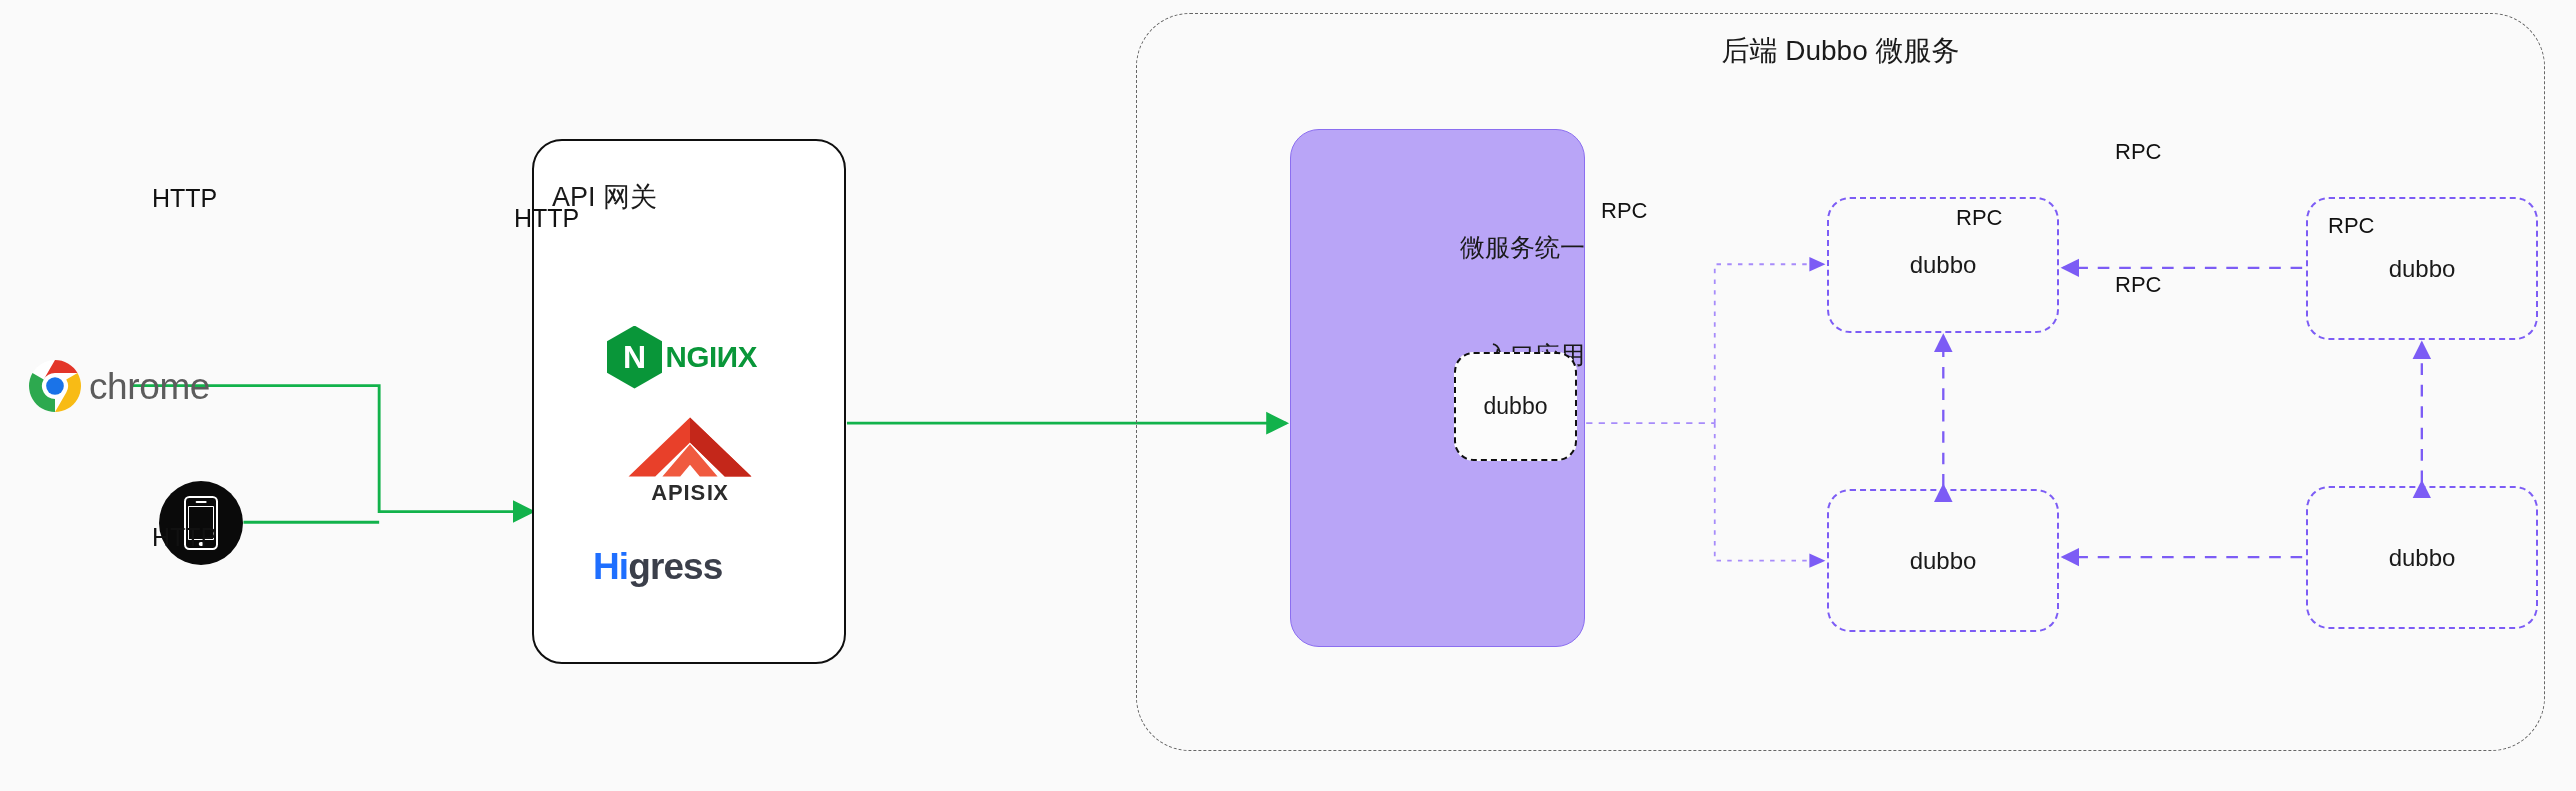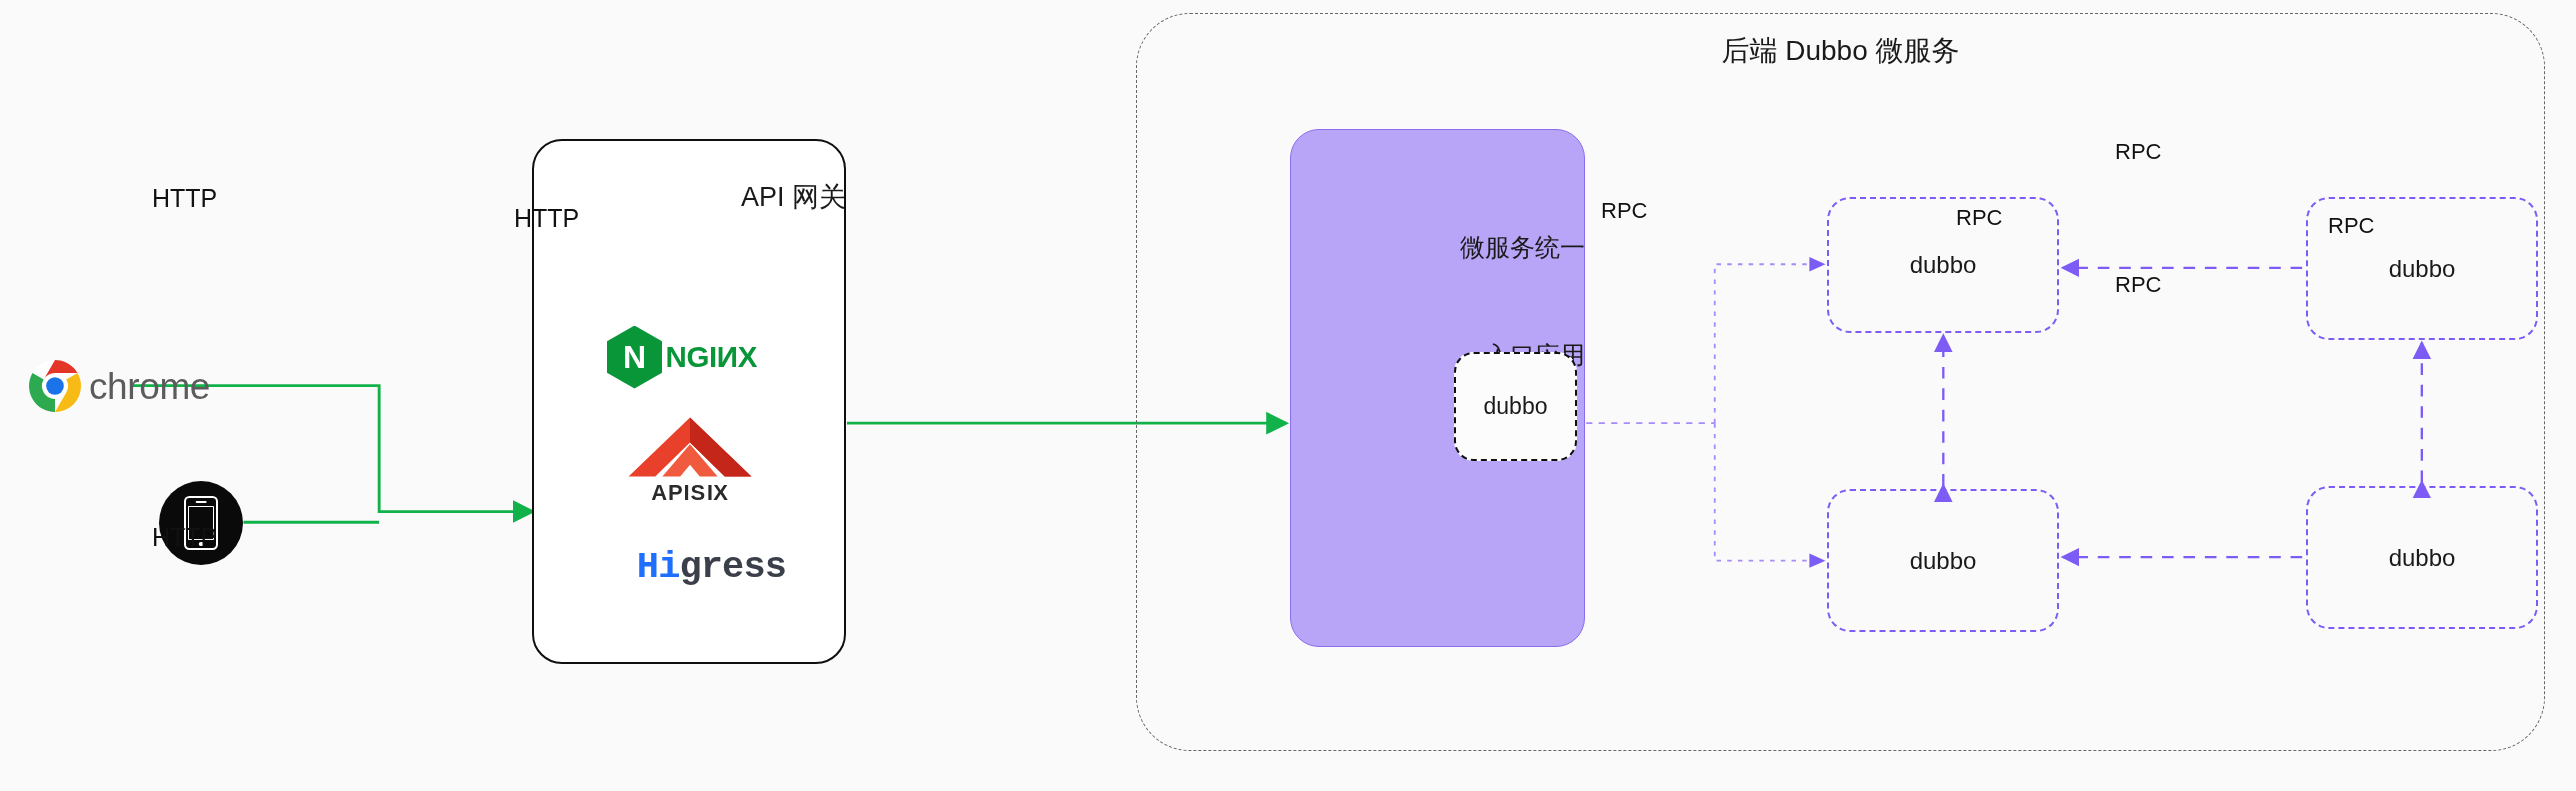--- a/index.html
+++ b/index.html
@@ -64,10 +64,10 @@
     background: #ffffff;
   }
   .gateway-title {
-    left: 532px;
+    left: 552px;
     top: 179px;
     width: 314px;
-    text-align: right;
+    text-align: left;
     font-size: 27px;
   }
 

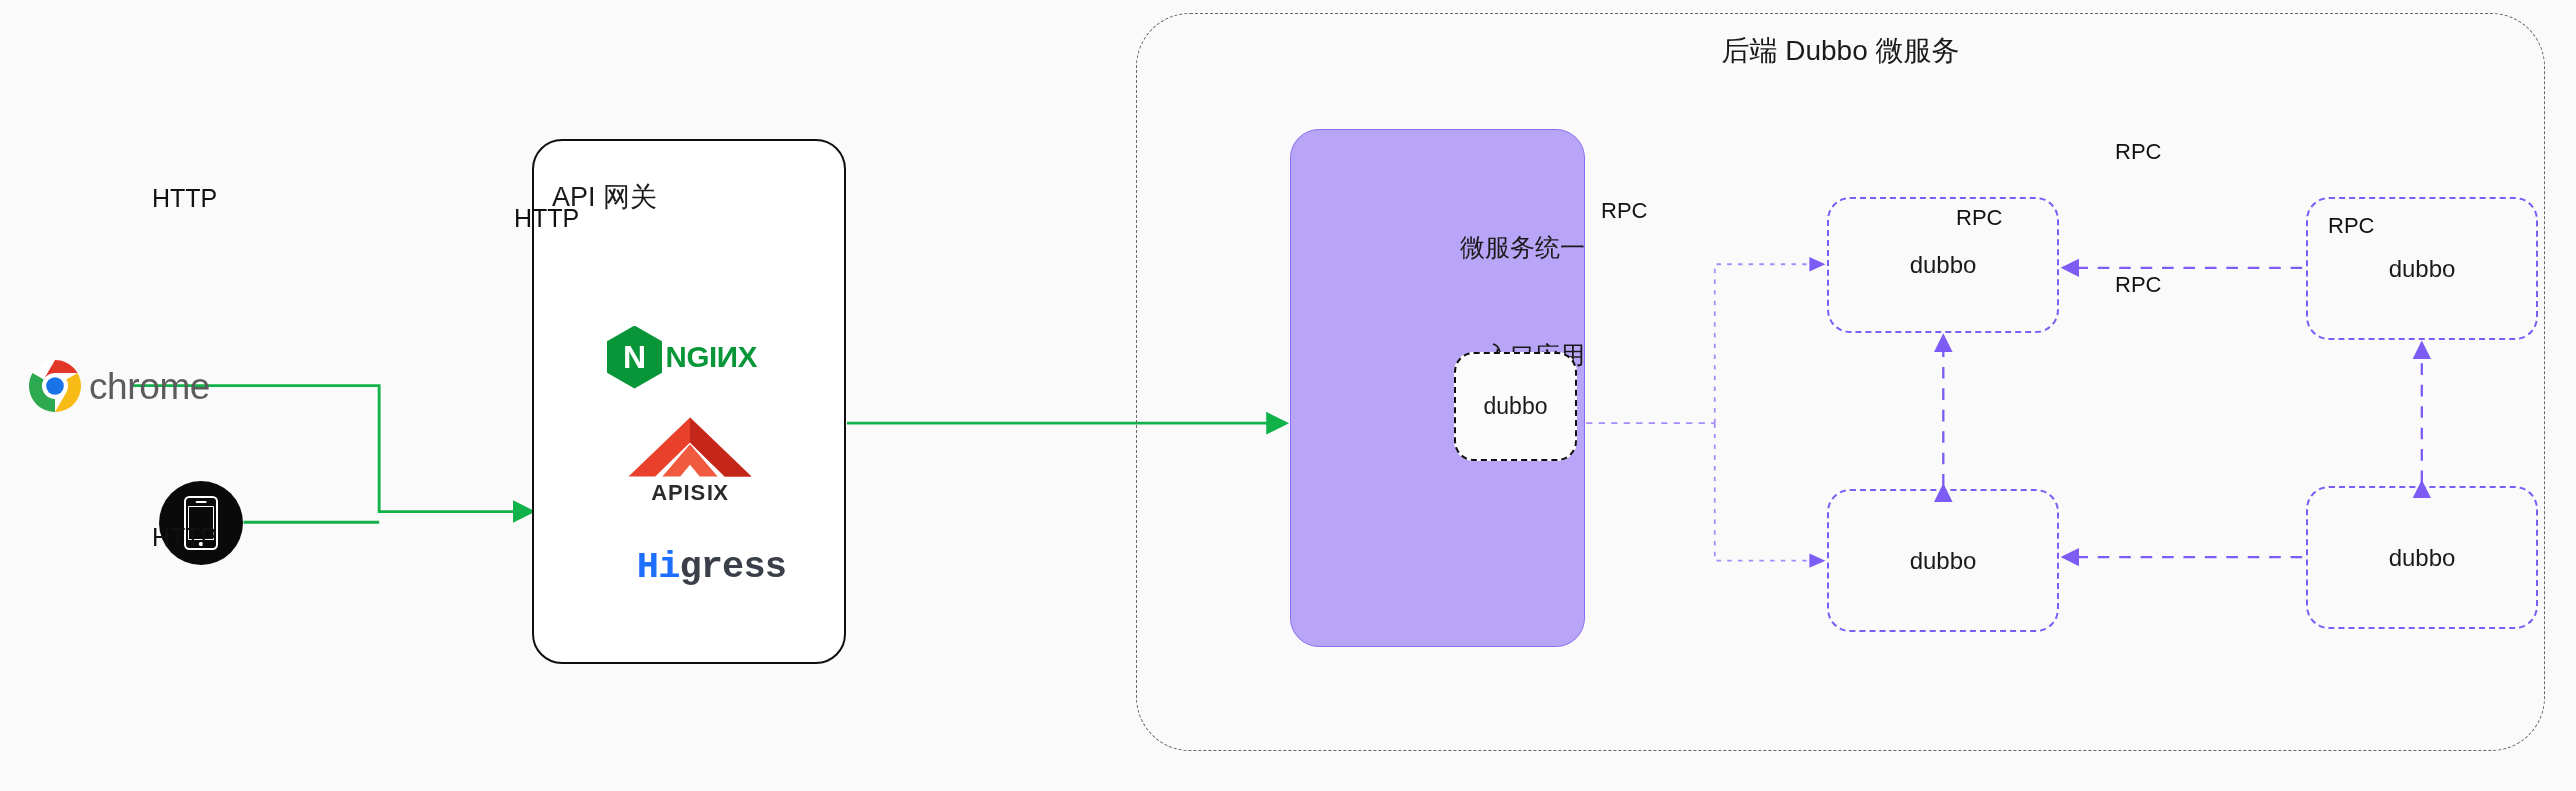--- a/index.html
+++ b/index.html
@@ -144,8 +144,7 @@
     font-weight: bold;
     letter-spacing: -0.9px;
     line-height: 52px;
-    font-family: Liberation Mono, monospace;
-    text-align: right;
+    font-family: Liberation Sans, sans-serif;
   }
   .higress-hi { color: #1f6fff; }
   .higress-rest { color: #3b3f4a; }

